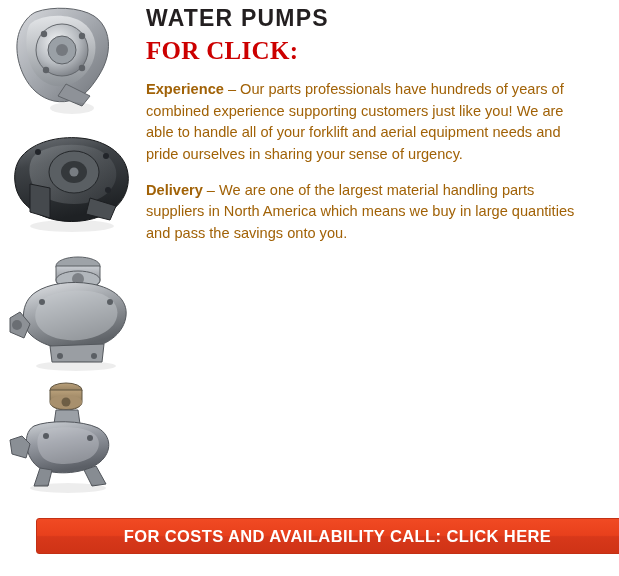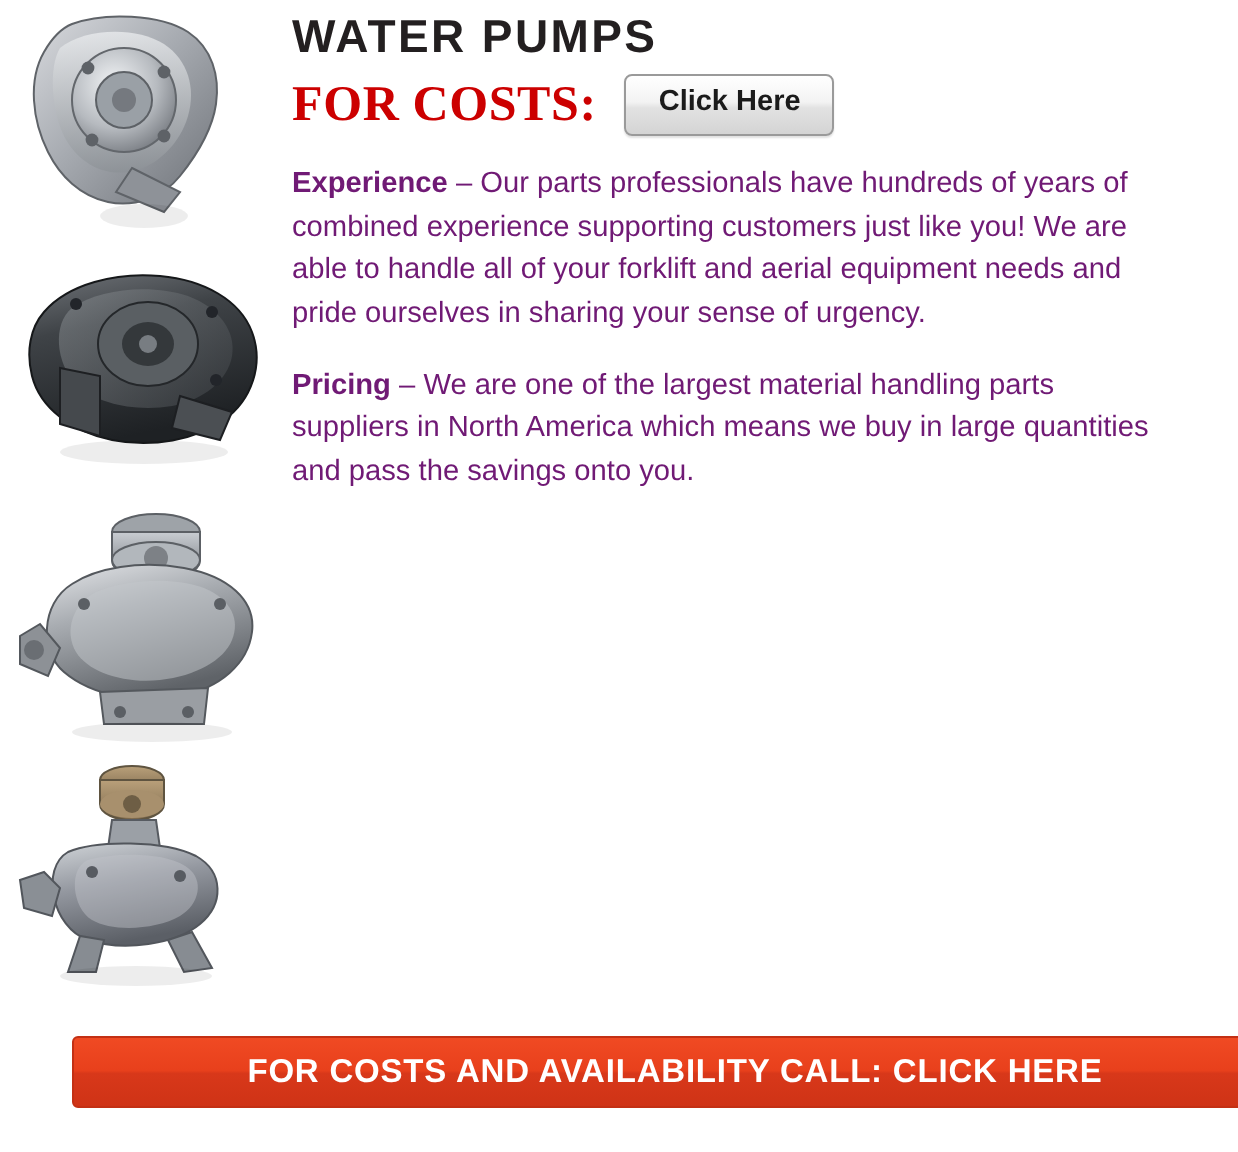--- a/index.html
+++ b/index.html
@@ -268,7 +268,7 @@
 
 
     <div class="prices-row">
-      <span class="prices-label">FOR COSTS:</span>
+      <span class="prices-label">FOR CLICK:</span>
       <button class="click-here-btn">Click Here</button>
     </div>
 

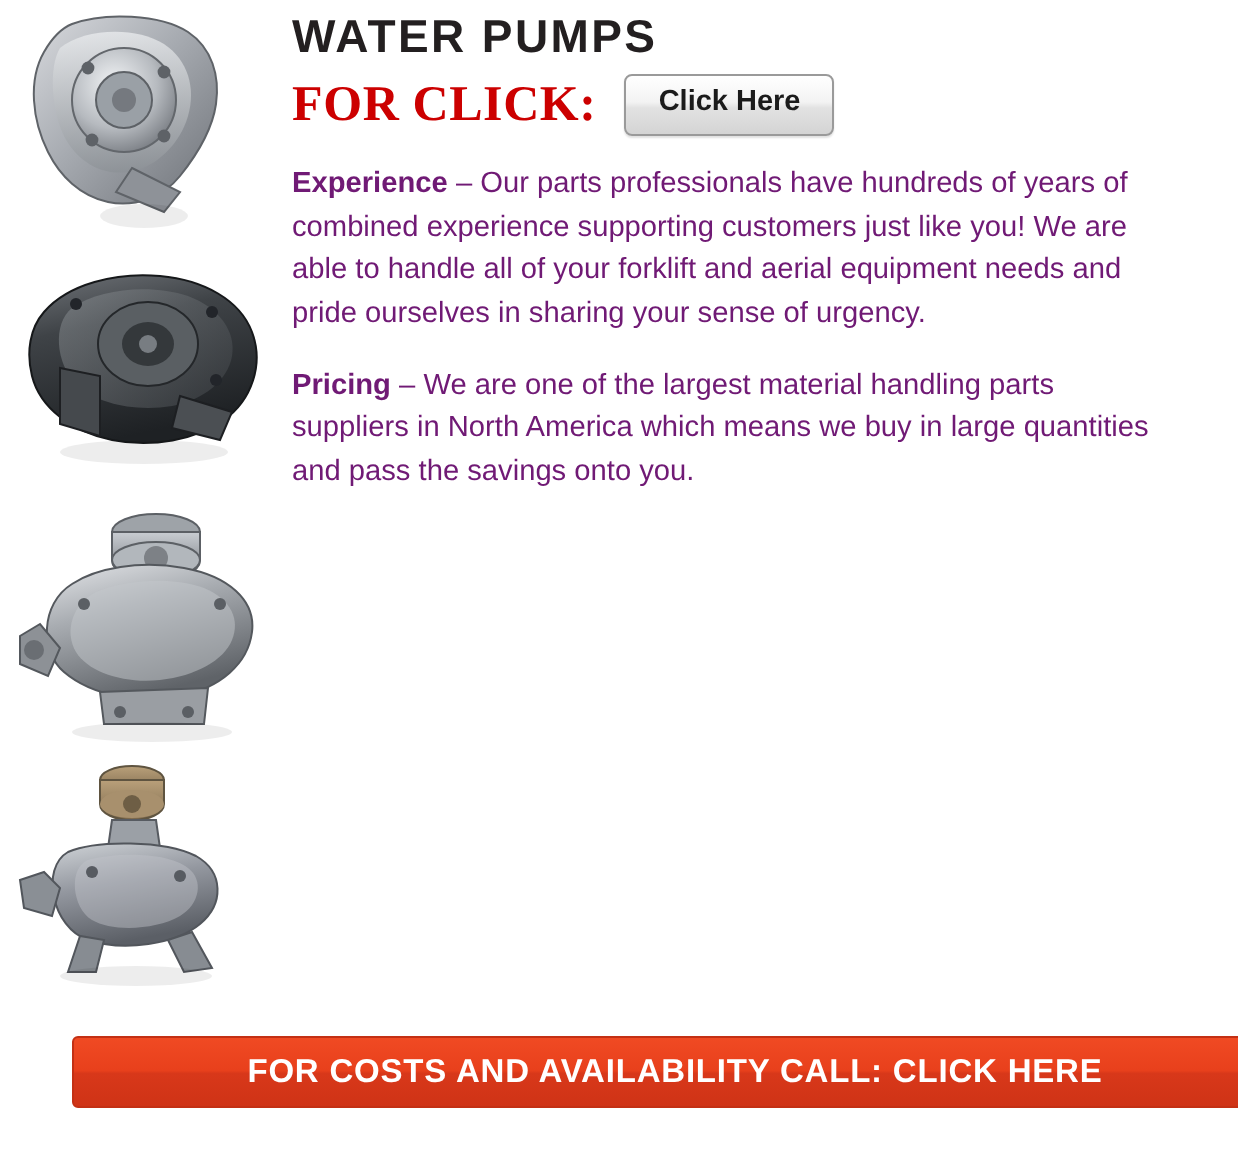--- a/index.html
+++ b/index.html
@@ -269,7 +269,6 @@
 
     <div class="prices-row">
       <span class="prices-label">FOR CLICK:</span>
-      <button class="click-here-btn">Click Here</button>
     </div>
 
     <p class="feature"><span class="lead">Experience</span><span> – Our parts professionals have hundreds of years of combined experience supporting customers just like you!  We are able to handle all of your forklift and aerial equipment needs and pride ourselves in sharing your sense of urgency.</span></p>

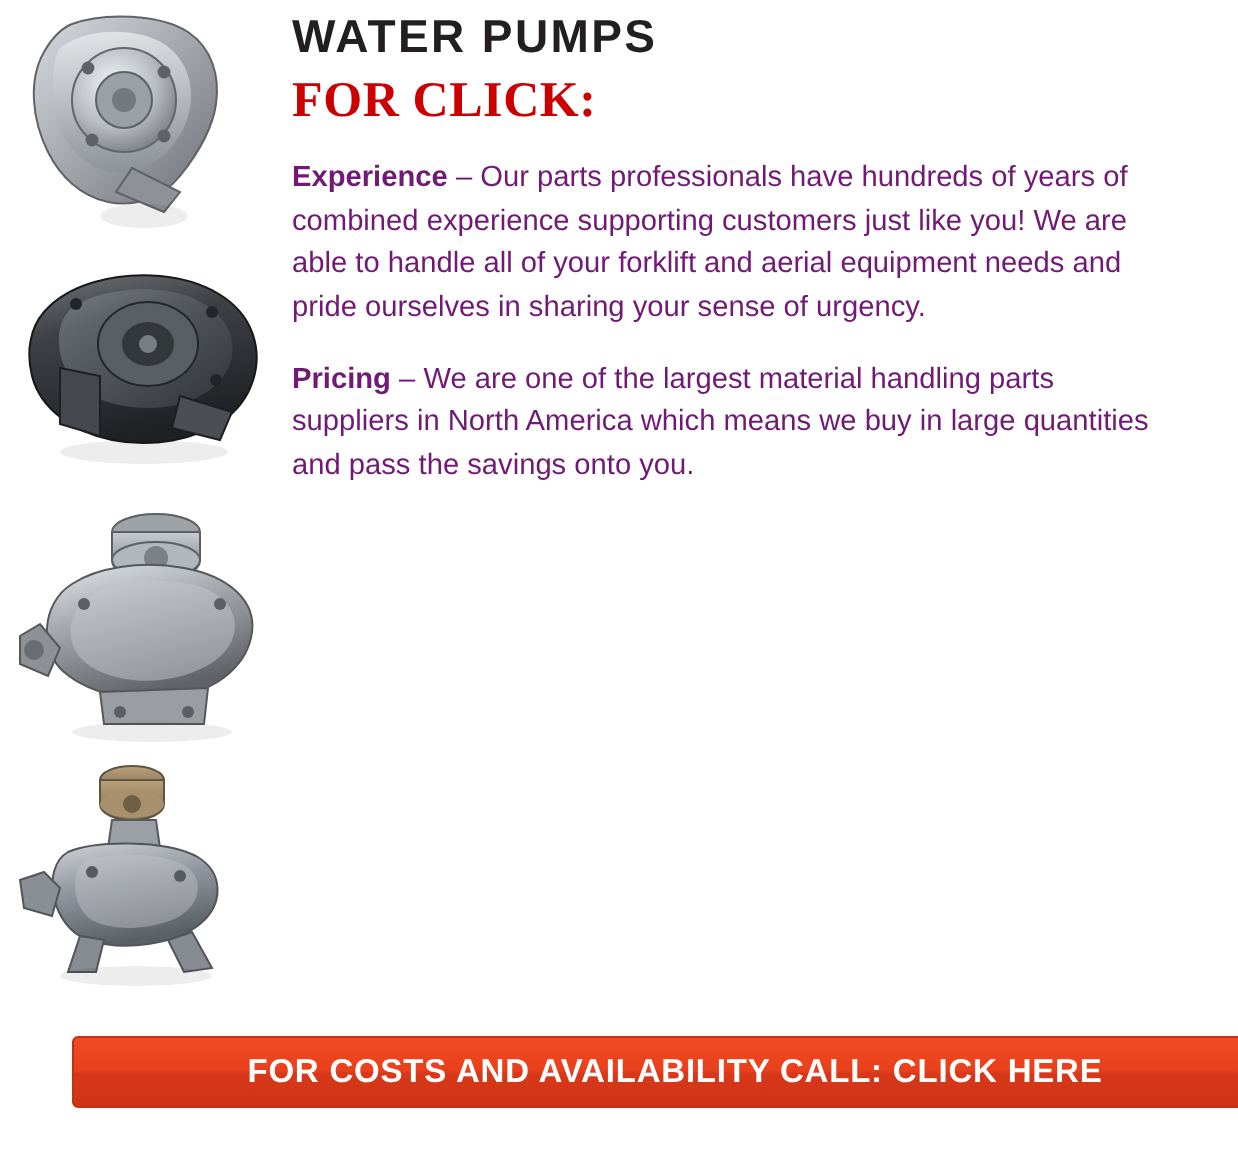--- a/index.html
+++ b/index.html
@@ -97,7 +97,7 @@
     font-size: 14.6px;
     line-height: 1.47;
     margin: 0 0 15px 0;
-    color: #701a75;
+    color: #a16207;
   }
   .feature .lead {
     font-weight: bold;

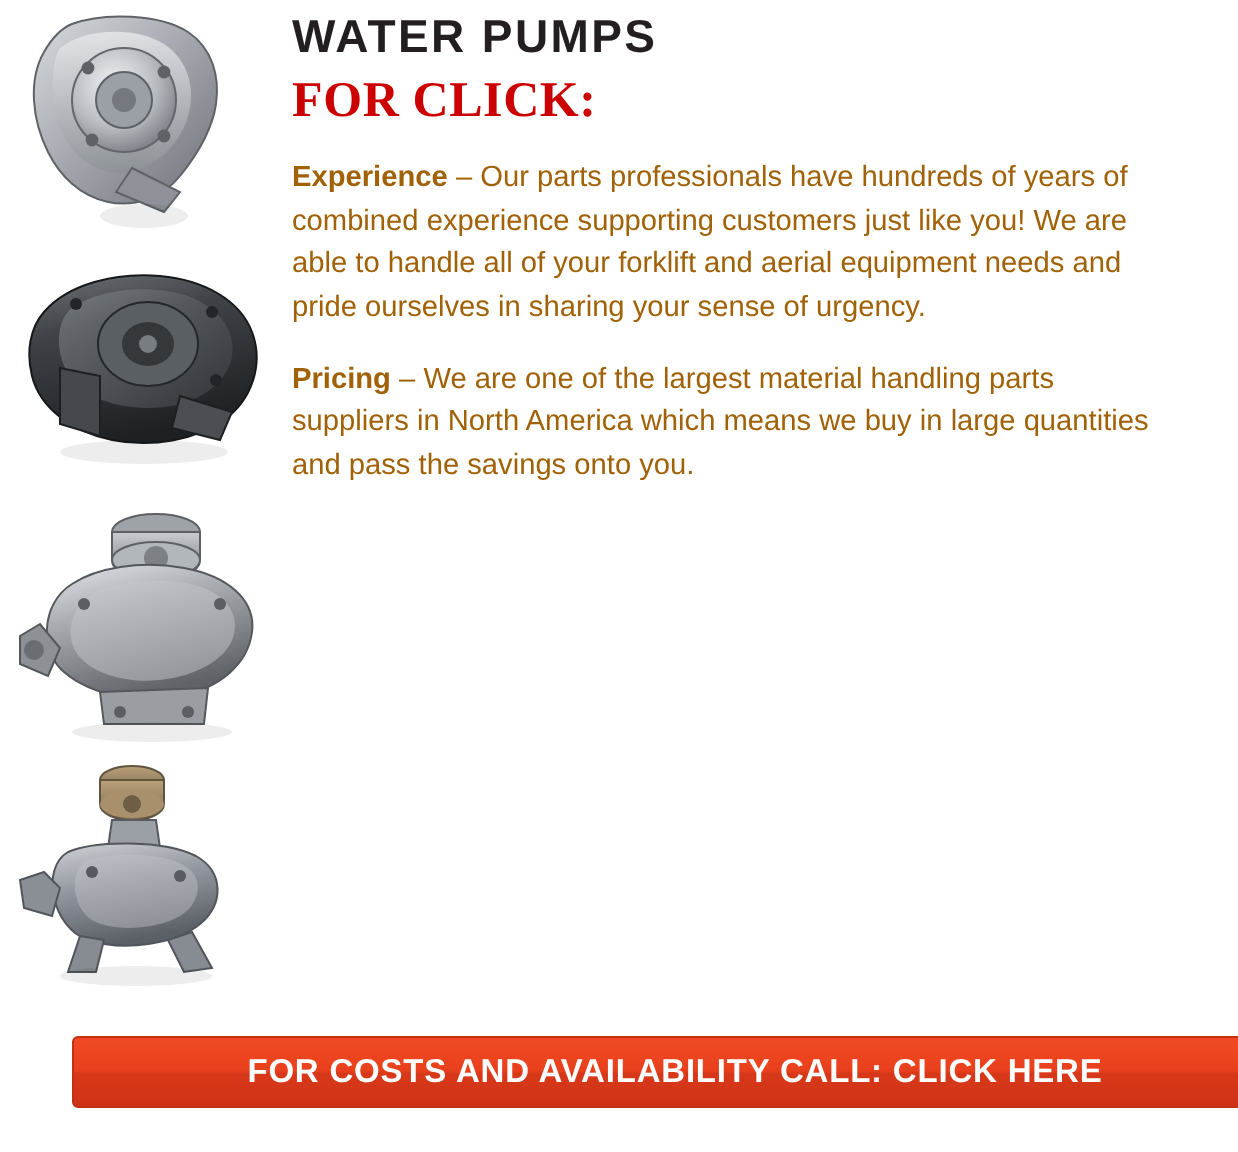--- a/index.html
+++ b/index.html
@@ -276,7 +276,7 @@
 
 
 
-    <p class="feature"><span class="lead">Pricing</span><span> – We are one of the largest material handling parts suppliers in North America which means we buy in large quantities and pass the savings onto you.</span></p>
+    <p class="feature"><span class="lead">Delivery</span><span> – We are one of the largest material handling parts suppliers in North America which means we buy in large quantities and pass the savings onto you.</span></p>
 
   </div>
 

